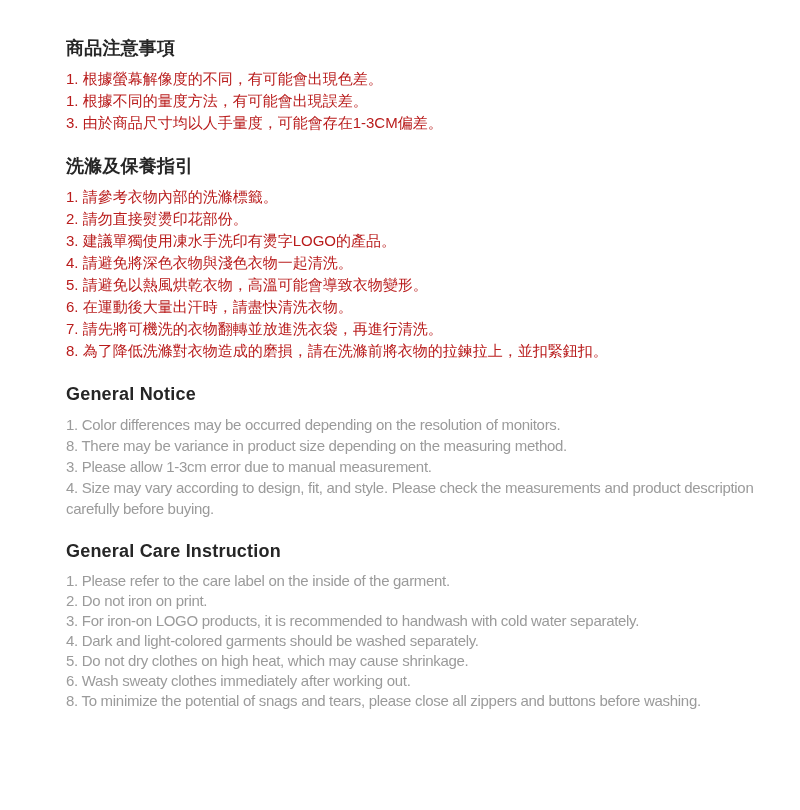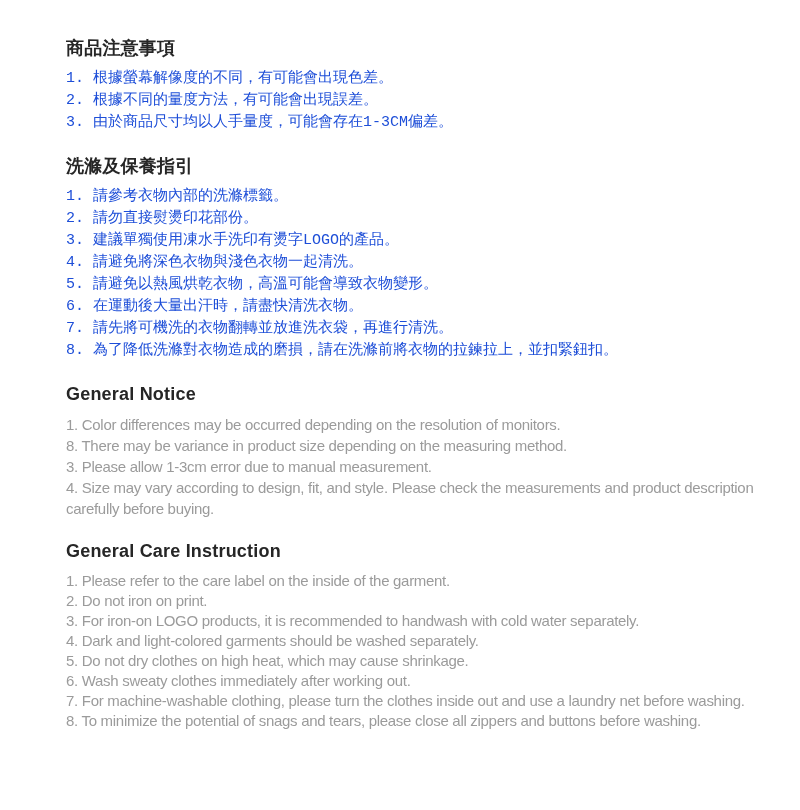--- a/index.html
+++ b/index.html
@@ -34,8 +34,7 @@
   .zh p.notice-item {
     font-size: 15px;
     line-height: 22px;
-    color: #1d4ed8;
-    font-family: Liberation Mono, monospace;
+    color: #b91c1c;
   }
   
   .en p.notice-item {

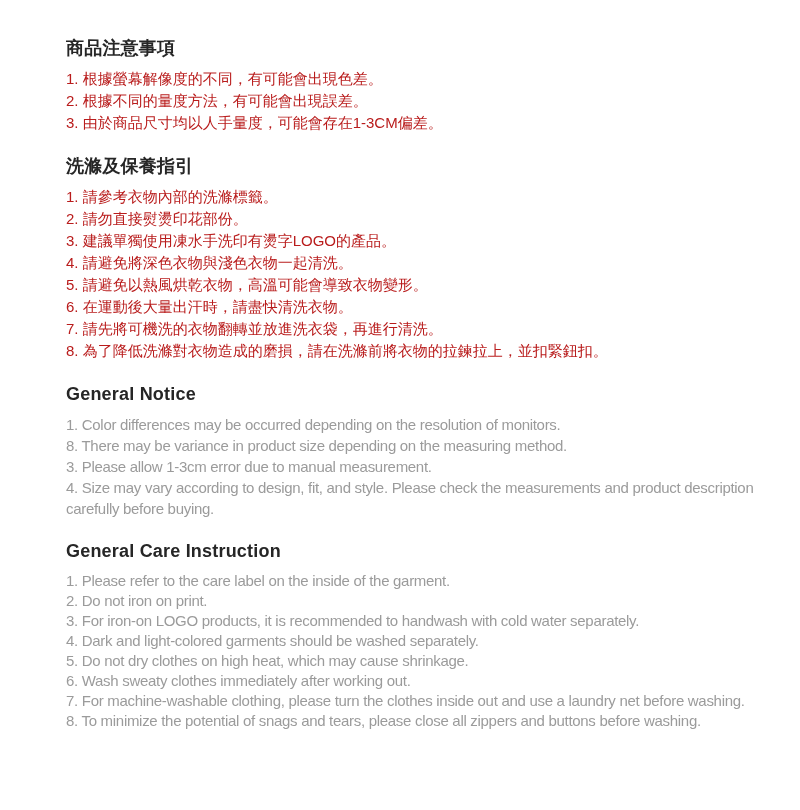--- a/index.html
+++ b/index.html
@@ -53,7 +53,7 @@
   <section class="block zh">
     <h2 class="section-title">商品注意事項</h2>
     <p class="notice-item">1. 根據螢幕解像度的不同，有可能會出現色差。</p>
-    <p class="notice-item">2. 根據不同的量度方法，有可能會出現誤差。</p>
+    <p class="notice-item">1. 根據不同的量度方法，有可能會出現誤差。</p>
     <p class="notice-item">3. 由於商品尺寸均以人手量度，可能會存在1-3CM偏差。</p>
   </section>
 

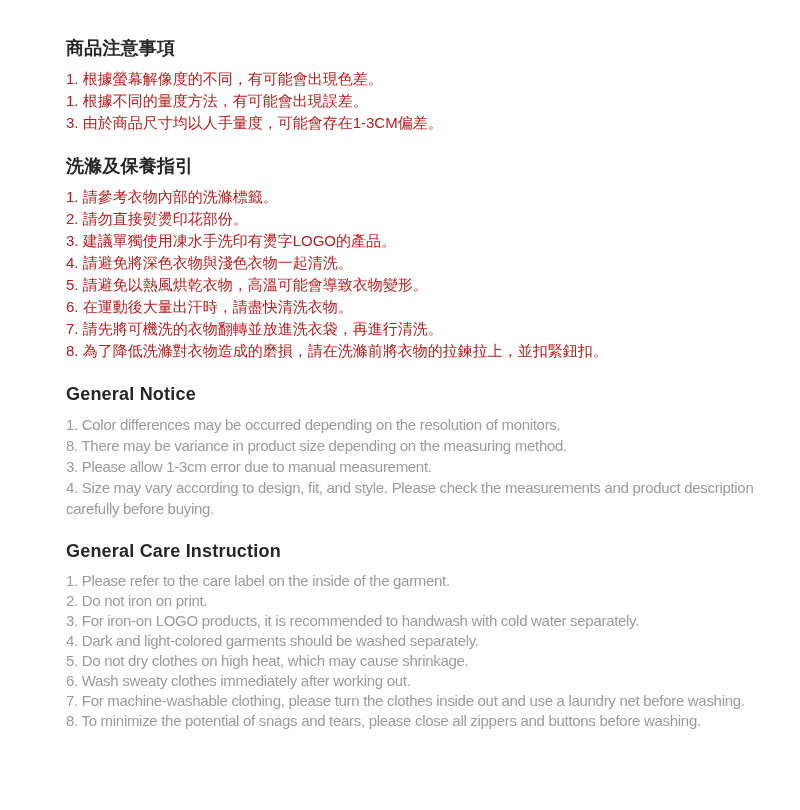--- a/index.html
+++ b/index.html
@@ -85,7 +85,6 @@
     <p class="notice-item">4. Dark and light-colored garments should be washed separately.</p>
     <p class="notice-item">5. Do not dry clothes on high heat, which may cause shrinkage.</p>
     <p class="notice-item">6. Wash sweaty clothes immediately after working out.</p>
-    <p class="notice-item">7. For machine-washable clothing, please turn the clothes inside out and use a laundry net before washing.</p>
     <p class="notice-item">8. To minimize the potential of snags and tears, please close all zippers and buttons before washing.</p>
   </section>
 

